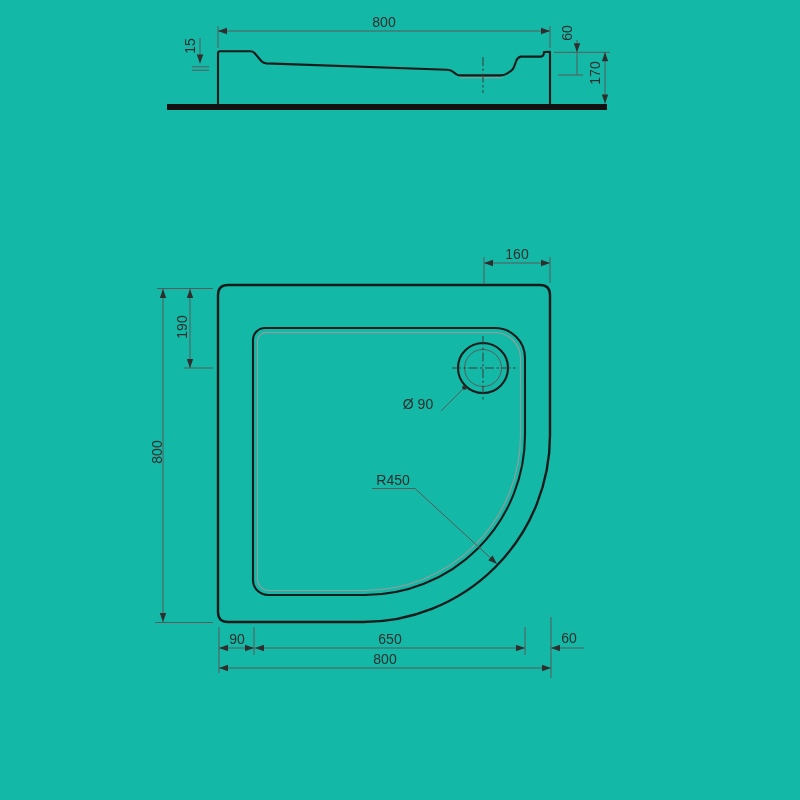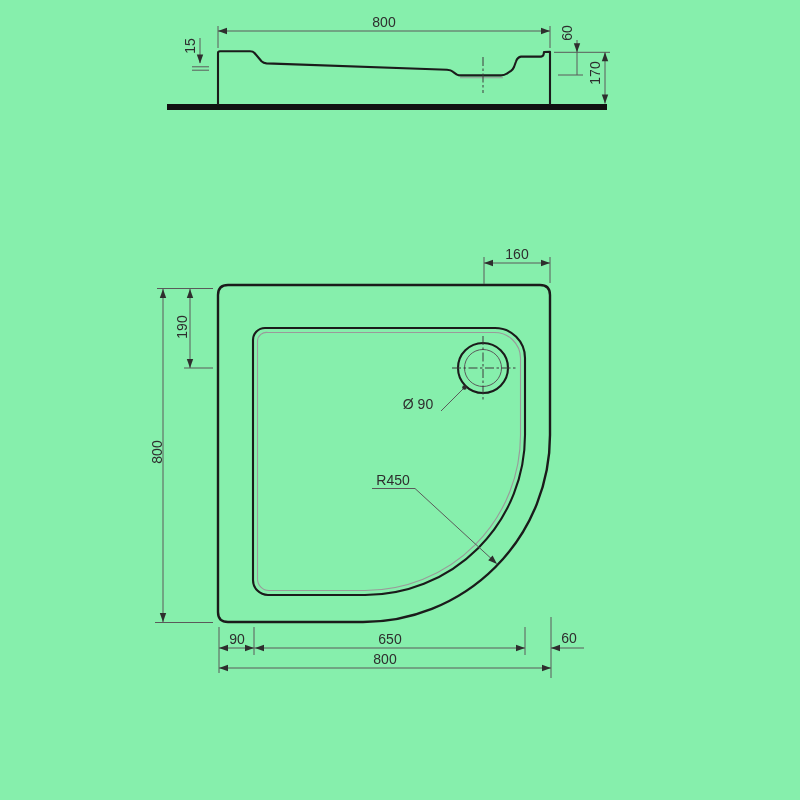--- a/index.html
+++ b/index.html
@@ -3,7 +3,7 @@
 <meta charset="utf-8">
 <style>
   html,body{margin:0;padding:0;background:#ffffff;}
-  .stage{position:relative;width:800px;height:800px;background:#86efac;overflow:hidden;}
+  .stage{position:relative;width:800px;height:800px;background:#14b8a6;overflow:hidden;}
   svg{position:absolute;left:0;top:0;}
   .dim-text{font-family:"Liberation Sans","DejaVu Sans",sans-serif;font-size:14px;fill:#2e2e2e;}
   .outline{stroke:#1b1b1b;stroke-width:2.4;fill:none;stroke-linejoin:round;stroke-linecap:round;}

